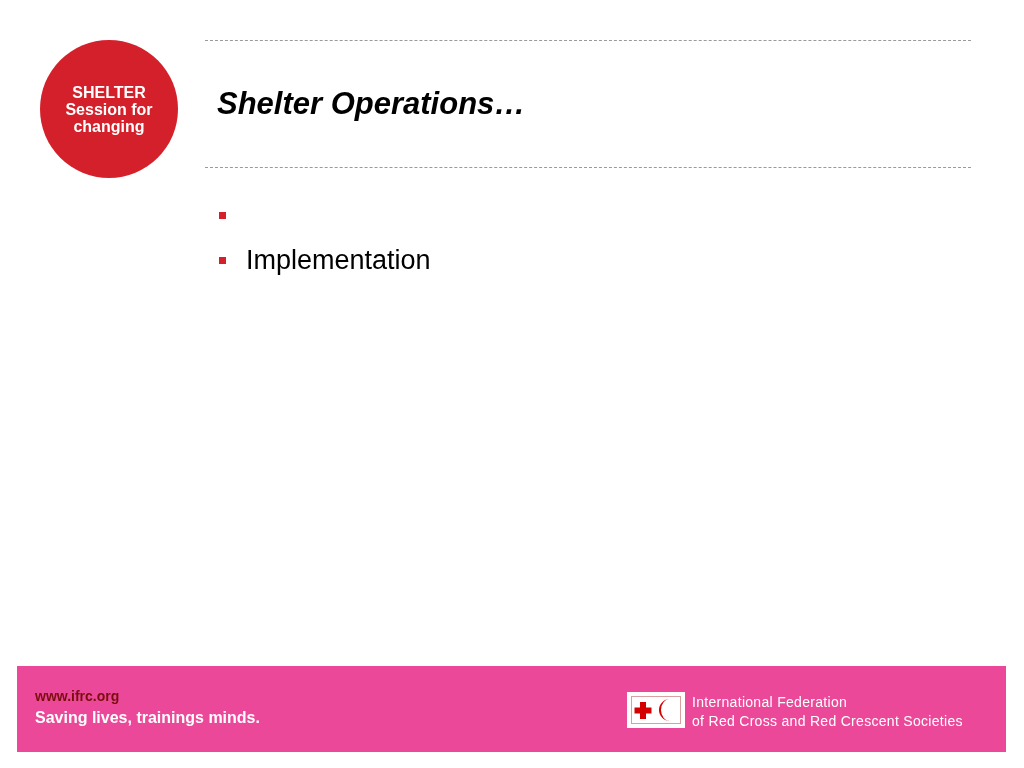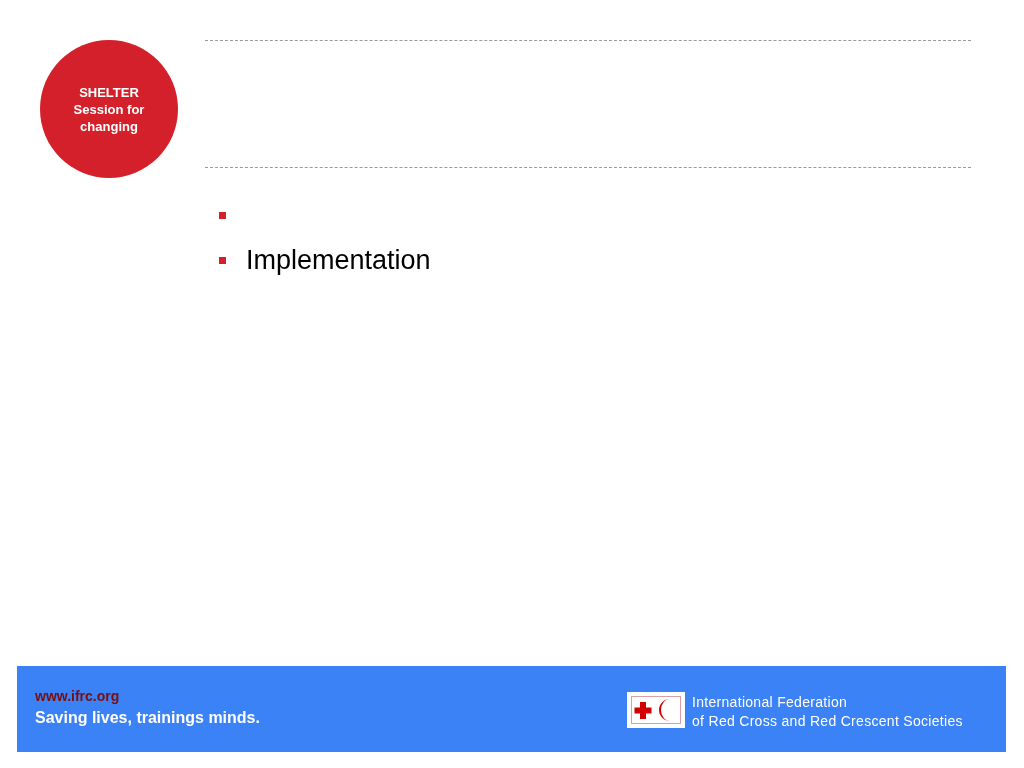--- a/index.html
+++ b/index.html
@@ -31,7 +31,7 @@
       justify-content: center;
       color: #ffffff;
       font-weight: bold;
-      font-size: 13px;
+      font-size: 16px;
       line-height: 17px;
       text-align: center;
     }

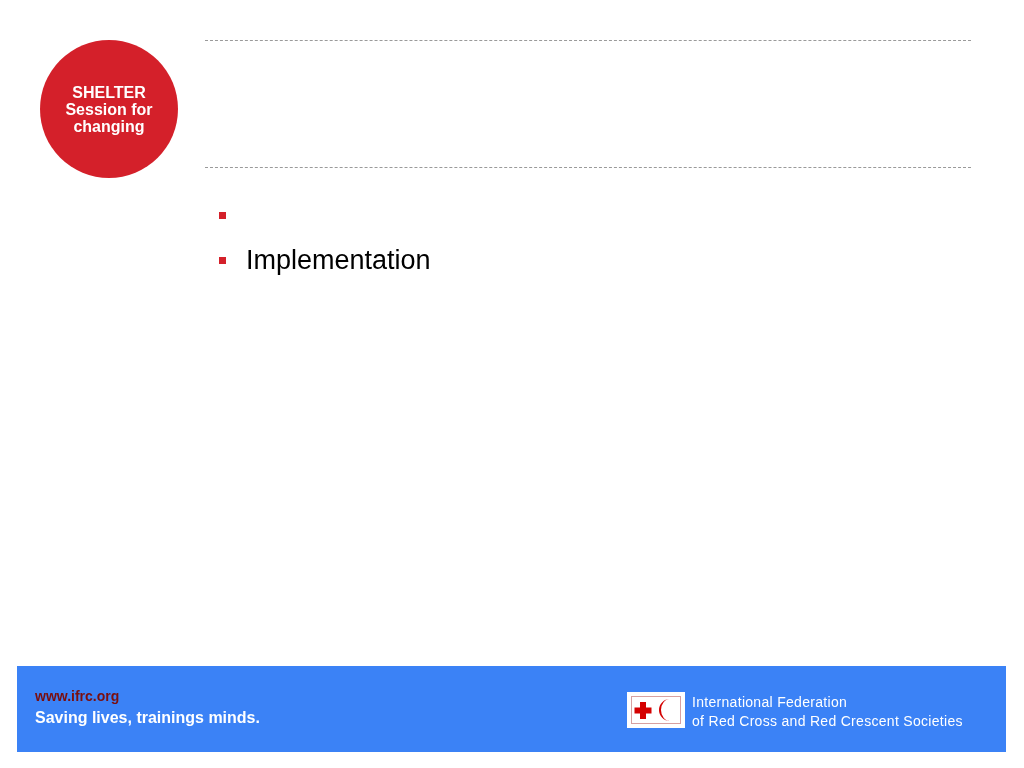--- a/index.html
+++ b/index.html
@@ -145,6 +145,7 @@
 
   <div class="dash-line dash-top"></div>
 
+  <h1 class="title">Shelter Operations…</h1>
 
   <div class="dash-line dash-bottom"></div>
 

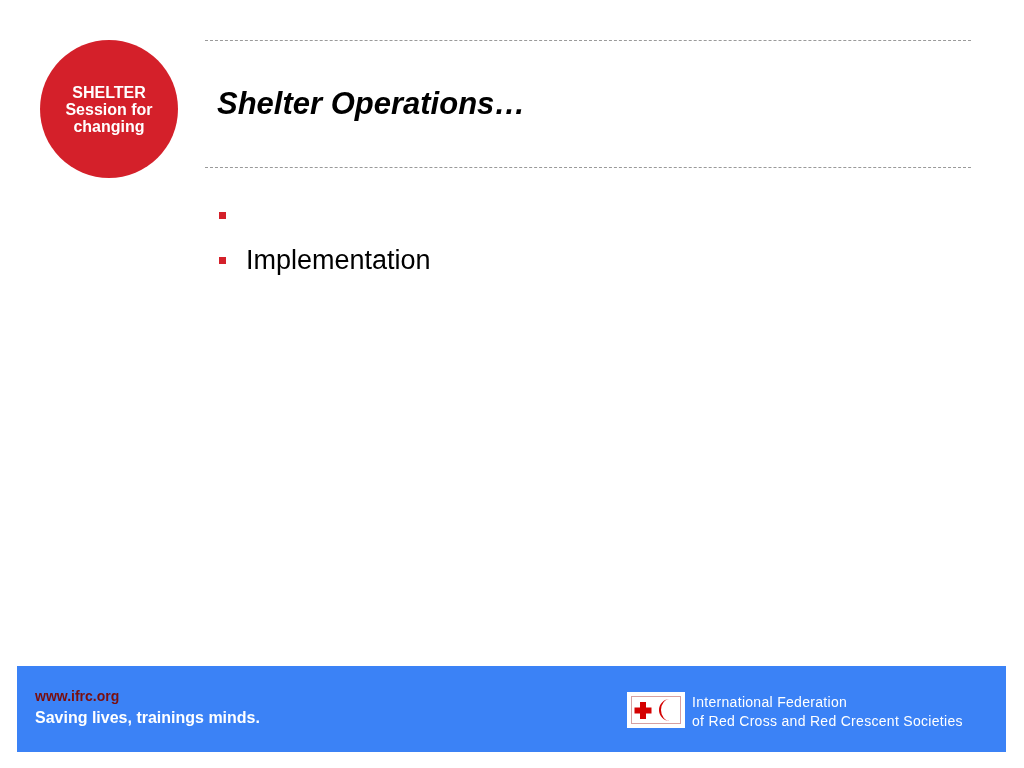--- a/index.html
+++ b/index.html
@@ -85,7 +85,7 @@
       top: 666px;
       width: 989px;
       height: 86px;
-      background: #3b82f6;
+      background: #ec4899;
     }
     .footer-url {
       position: absolute;

